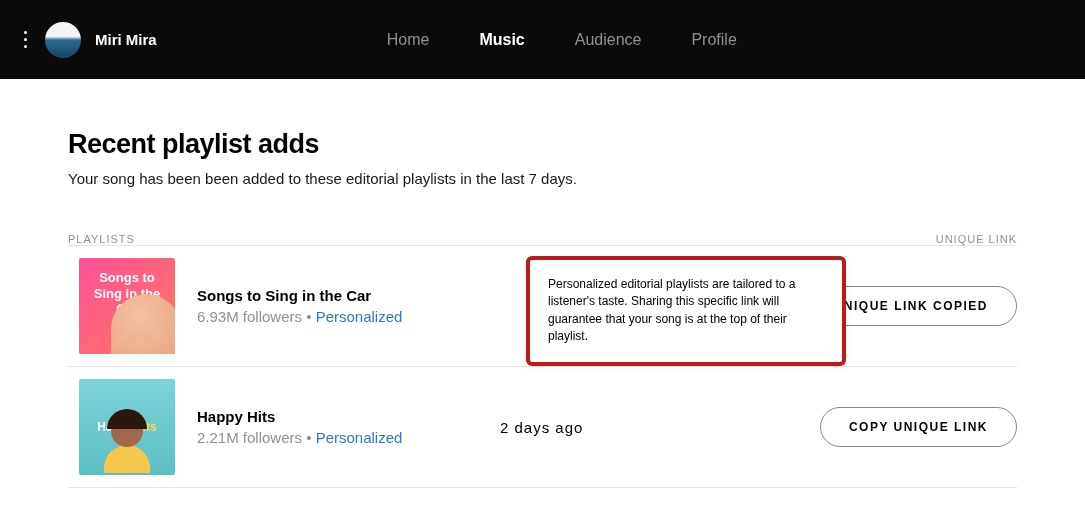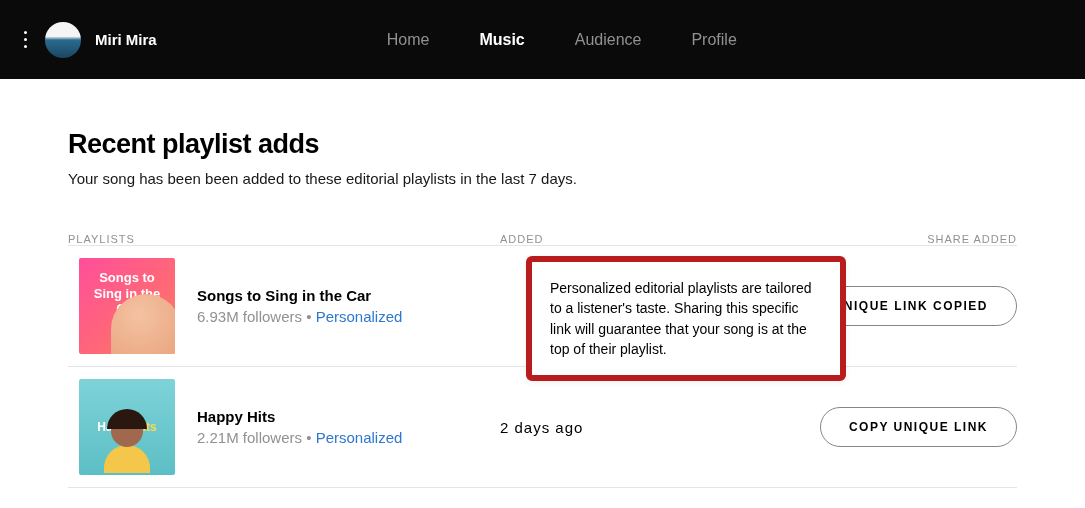--- a/index.html
+++ b/index.html
@@ -72,7 +72,6 @@
 
   <div class="table-header">
     <div class="col-playlists">PLAYLISTS</div>
-    <div class="col-added">ADDED</div>
     <div class="col-share">SHARE ADDED</div>
   </div>
 

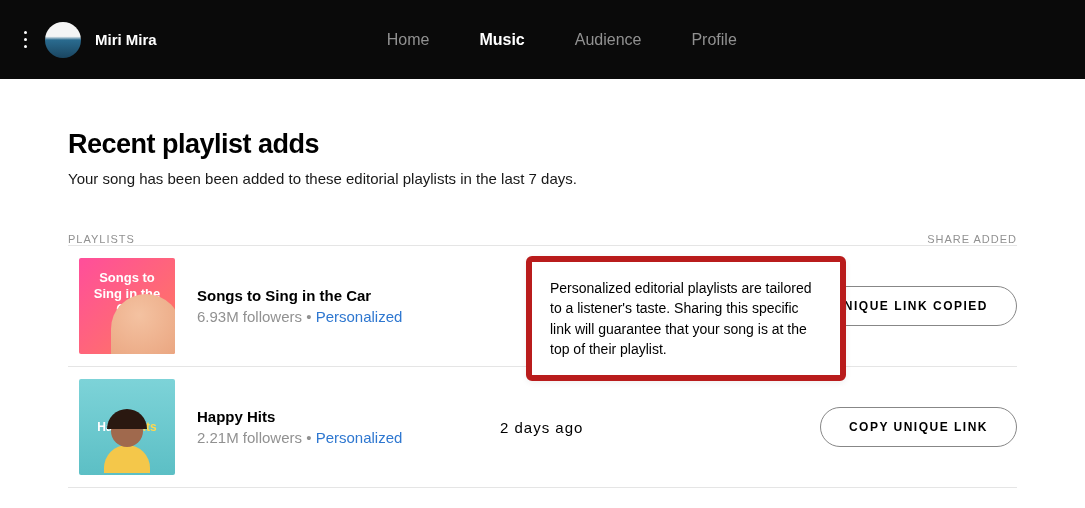--- a/index.html
+++ b/index.html
@@ -72,7 +72,7 @@
 
   <div class="table-header">
     <div class="col-playlists">PLAYLISTS</div>
-    <div class="col-share">SHARE ADDED</div>
+    <div class="col-share">UNIQUE LINK</div>
   </div>
 
   <div class="row">

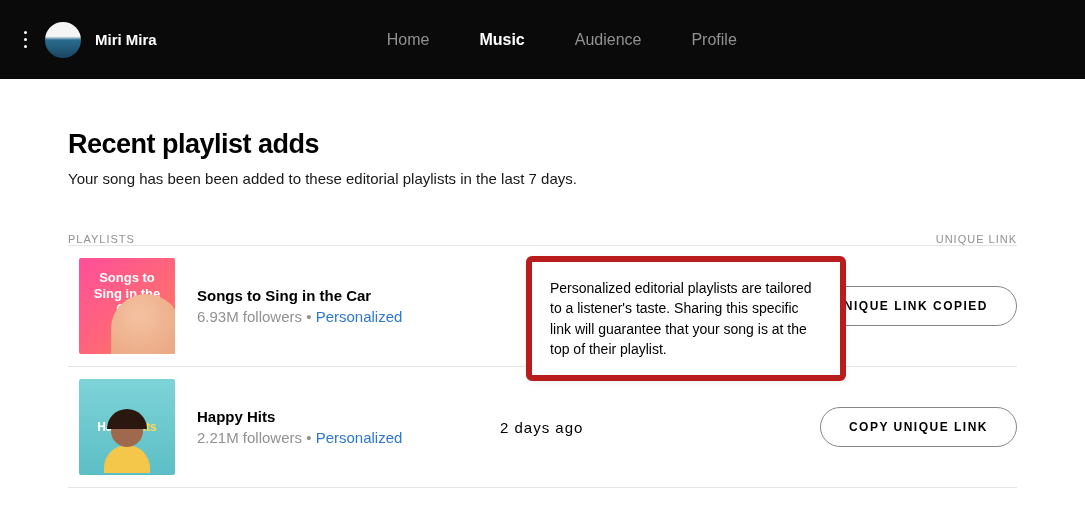--- a/index.html
+++ b/index.html
@@ -45,7 +45,7 @@
 
 .btn { border: 1px solid #878787; background: #fff; border-radius: 24px; padding: 12px 28px; font-size: 12px; letter-spacing: 1.5px; font-weight: 600; color: #000; cursor: pointer; white-space: nowrap; }
 
-.tooltip { position: absolute; left: 458px; top: 10px; width: 320px; background: #fff; border: 6px solid #b91c1c; border-radius: 6px; padding: 16px 18px; font-size: 14px; line-height: 1.45; color: #000; box-shadow: 0 2px 6px rgba(0,0,0,0.06); }
+.tooltip { position: absolute; left: 458px; top: 10px; width: 320px; background: #fff; border: 4px solid #b91c1c; border-radius: 6px; padding: 16px 18px; font-size: 12px; line-height: 1.45; color: #000; box-shadow: 0 2px 6px rgba(0,0,0,0.06); }
 </style>
 </head>
 <body>

